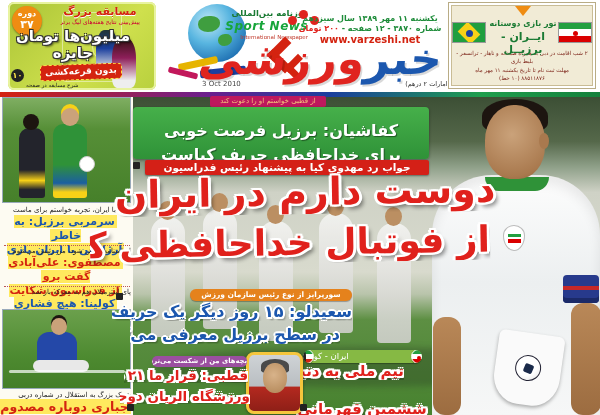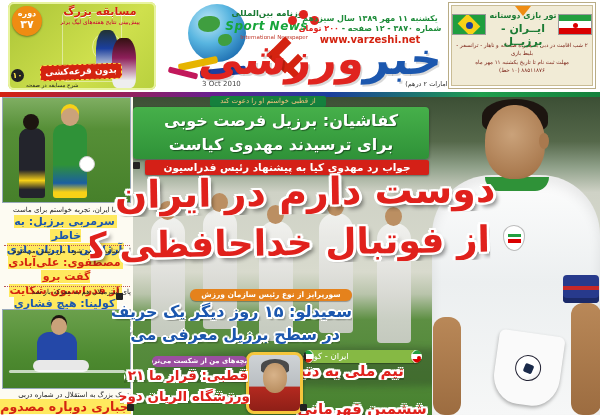--- a/index.html
+++ b/index.html
@@ -77,7 +77,7 @@
   #ad-bird:before { left:0; border-width:0 8px 10px 0; border-color:transparent #ef8c12 transparent transparent; }
   #ad-bird:after { right:0; border-width:0 0 10px 8px; border-color:transparent transparent transparent #ef8c12; }
   #ad-organizer { margin-top:15px; font-size:6.5px; padding:0 4px; }
-  #ad-row { position:relative; margin-top:7px; height:30px; }
+  #ad-row { position:relative; margin-top:15px; height:30px; }
   #ad-tour { position:absolute; left:40px; top:1px; width:68px; color:#1a7a33; font-size:8px; font-weight:bold; }
   #ad-match { position:absolute; left:36px; top:12px; width:76px; color:#1a7a33; font-size:11px;
     font-weight:bold; letter-spacing:1px; }

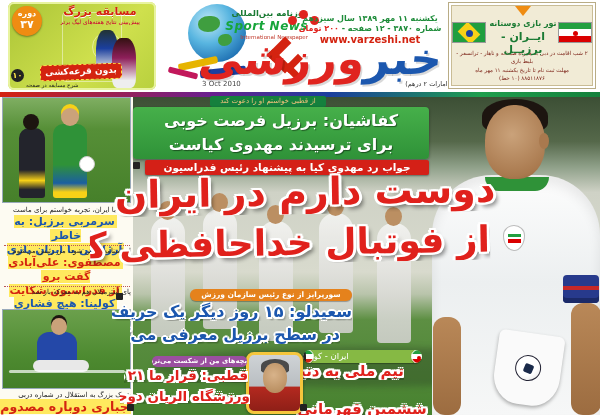--- a/index.html
+++ b/index.html
@@ -232,6 +232,7 @@
       </div>
       <div id="promo-title" class="abs">مسابقه بزرگ</div>
       <div id="promo-sub" class="abs nowrap">پیش‌بینی نتایج هفته‌های لیگ برتر</div>
+      <div id="promo-prize" class="abs">میلیون‌ها تومان جایزه</div>
       <div id="promo-badge" class="abs">بدون قرعه‌کشی</div>
       <div id="promo-page" class="abs">۱۰</div>
       <div id="promo-footer" class="abs" style="left:18px;">شرح مسابقه در صفحه</div>

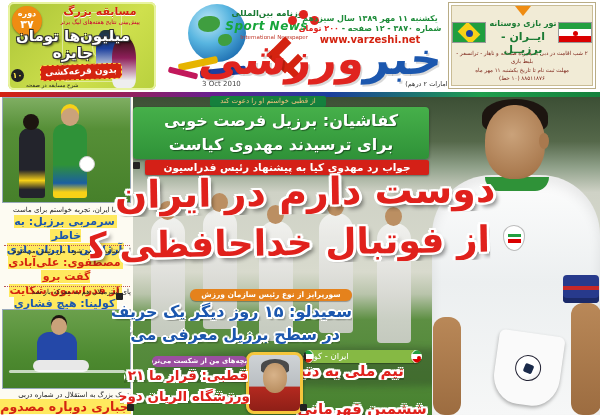--- a/index.html
+++ b/index.html
@@ -158,7 +158,7 @@
   .lc-sep { left:4px; width:126px; height:0; border-top:1px dotted #b55; }
 
   
-  #kicker-strip { left:210px; top:96px; width:116px; height:11px; background:#15803d;
+  #kicker-strip { left:210px; top:96px; width:116px; height:11px; background:#be185d;
     color:#f6c27c; font-size:7px; text-align:center; line-height:11px; border-radius:2px; }
   #green-box { left:133px; top:107px; width:296px; height:52px; border-radius:4px;
     background:linear-gradient(180deg,#46b04a,#2f9238); box-shadow:0 1px 3px rgba(0,0,0,.4);

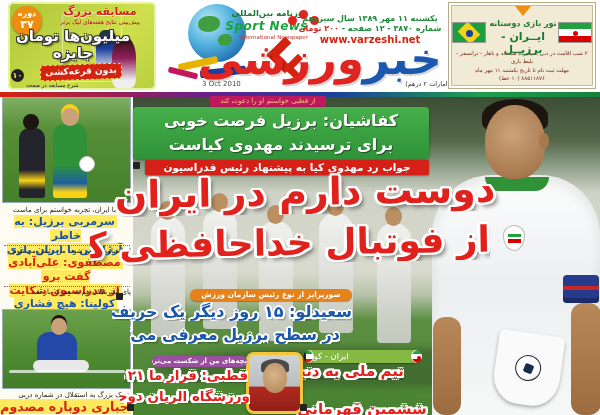--- a/index.html
+++ b/index.html
@@ -163,7 +163,7 @@
   #green-box { left:133px; top:107px; width:296px; height:52px; border-radius:4px;
     background:linear-gradient(180deg,#46b04a,#2f9238); box-shadow:0 1px 3px rgba(0,0,0,.4);
     color:#fff; font-weight:bold; font-size:16px; text-align:center; line-height:1.5;
-    text-shadow:1px 1px 1px rgba(0,0,0,.45); padding-top:2px; }
+    text-shadow:1px 1px 1px rgba(0,0,0,.45); padding-top:12px; }
   #red-strip { left:145px; top:160px; width:284px; height:15px; background:#d42017;
     color:#fff; font-weight:bold; font-size:10.5px; text-align:center; line-height:15px;
     border-radius:2px; box-shadow:0 1px 2px rgba(0,0,0,.4); }

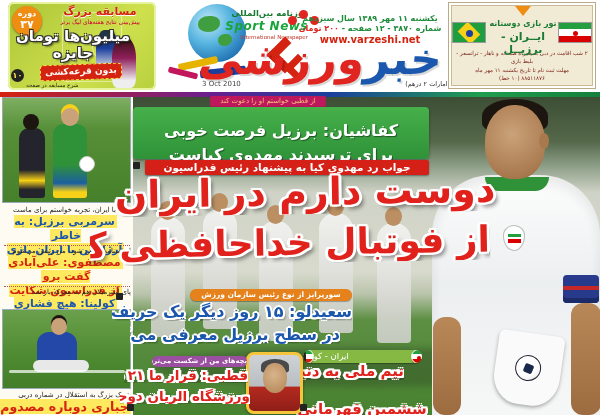--- a/index.html
+++ b/index.html
@@ -353,7 +353,7 @@
 
   <div id="green-box" class="abs">
     <span>کفاشیان: برزیل فرصت خوبی</span><br>
-    <span>برای ترسیدند مهدوی کیاست</span>
+    <span>برای خداحافظی حریف کیاست</span>
   </div>
 
   <div id="red-strip" class="abs nowrap">جواب رد مهدوی کیا به پیشنهاد رئیس فدراسیون</div>

